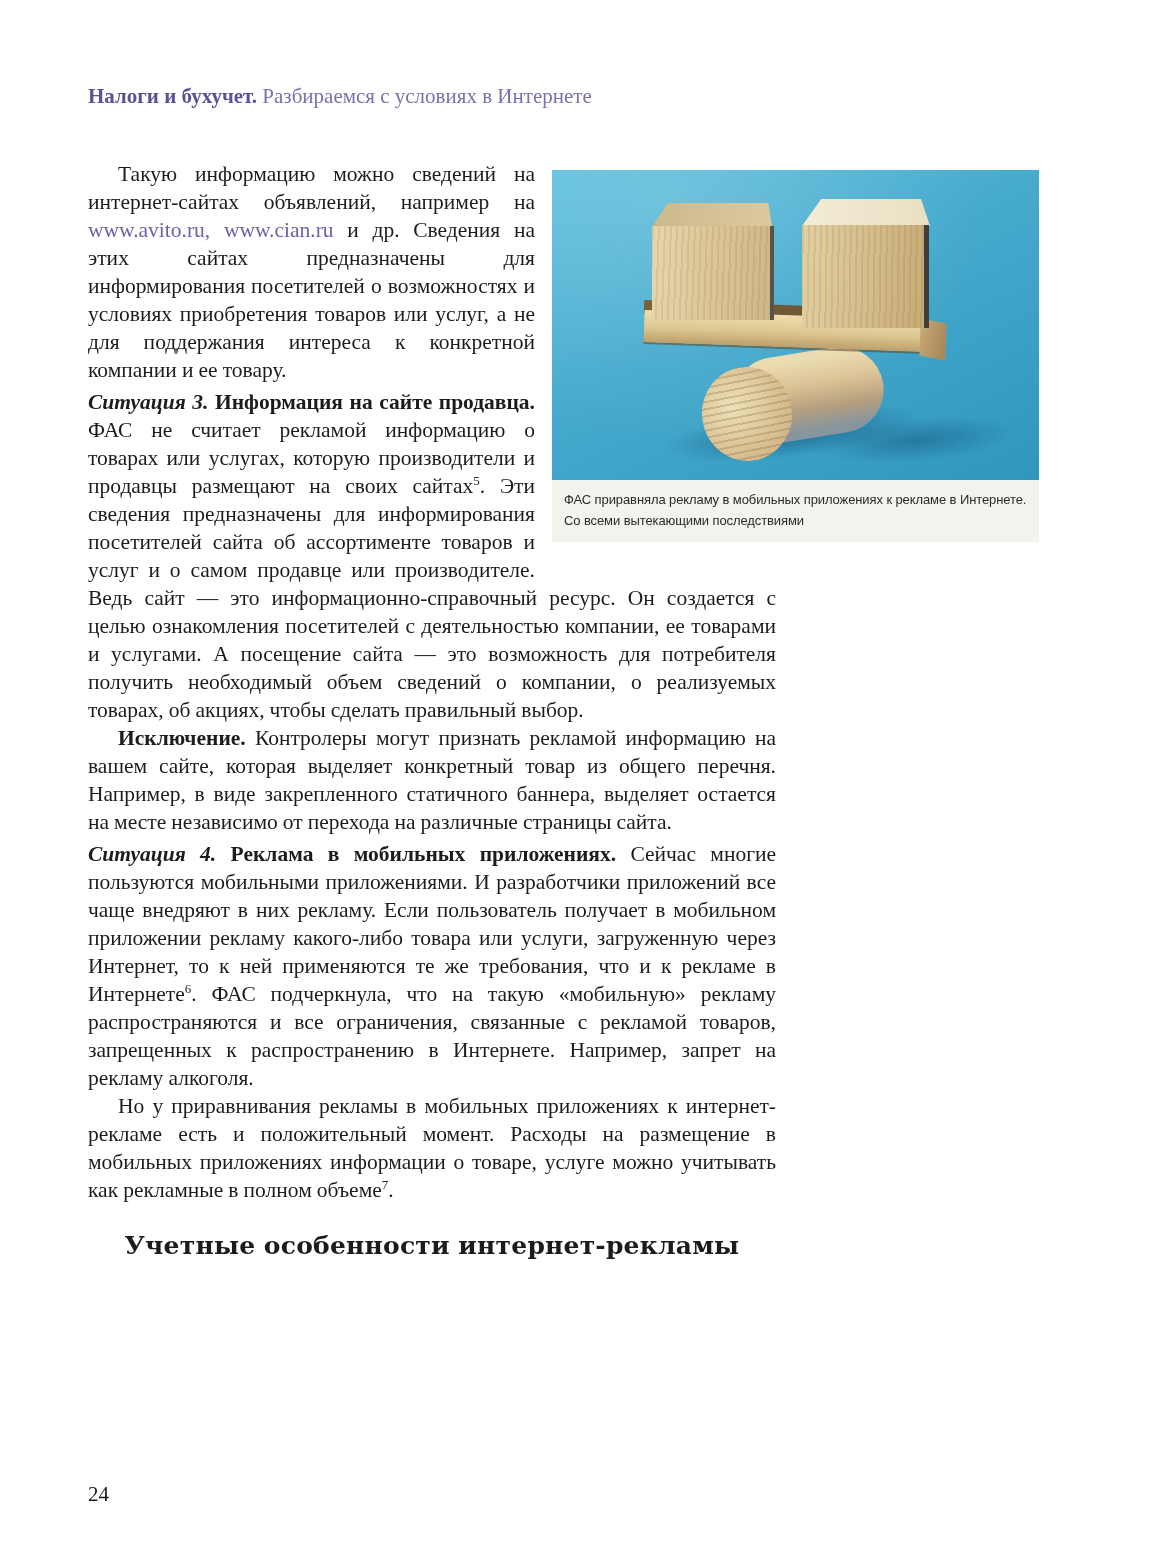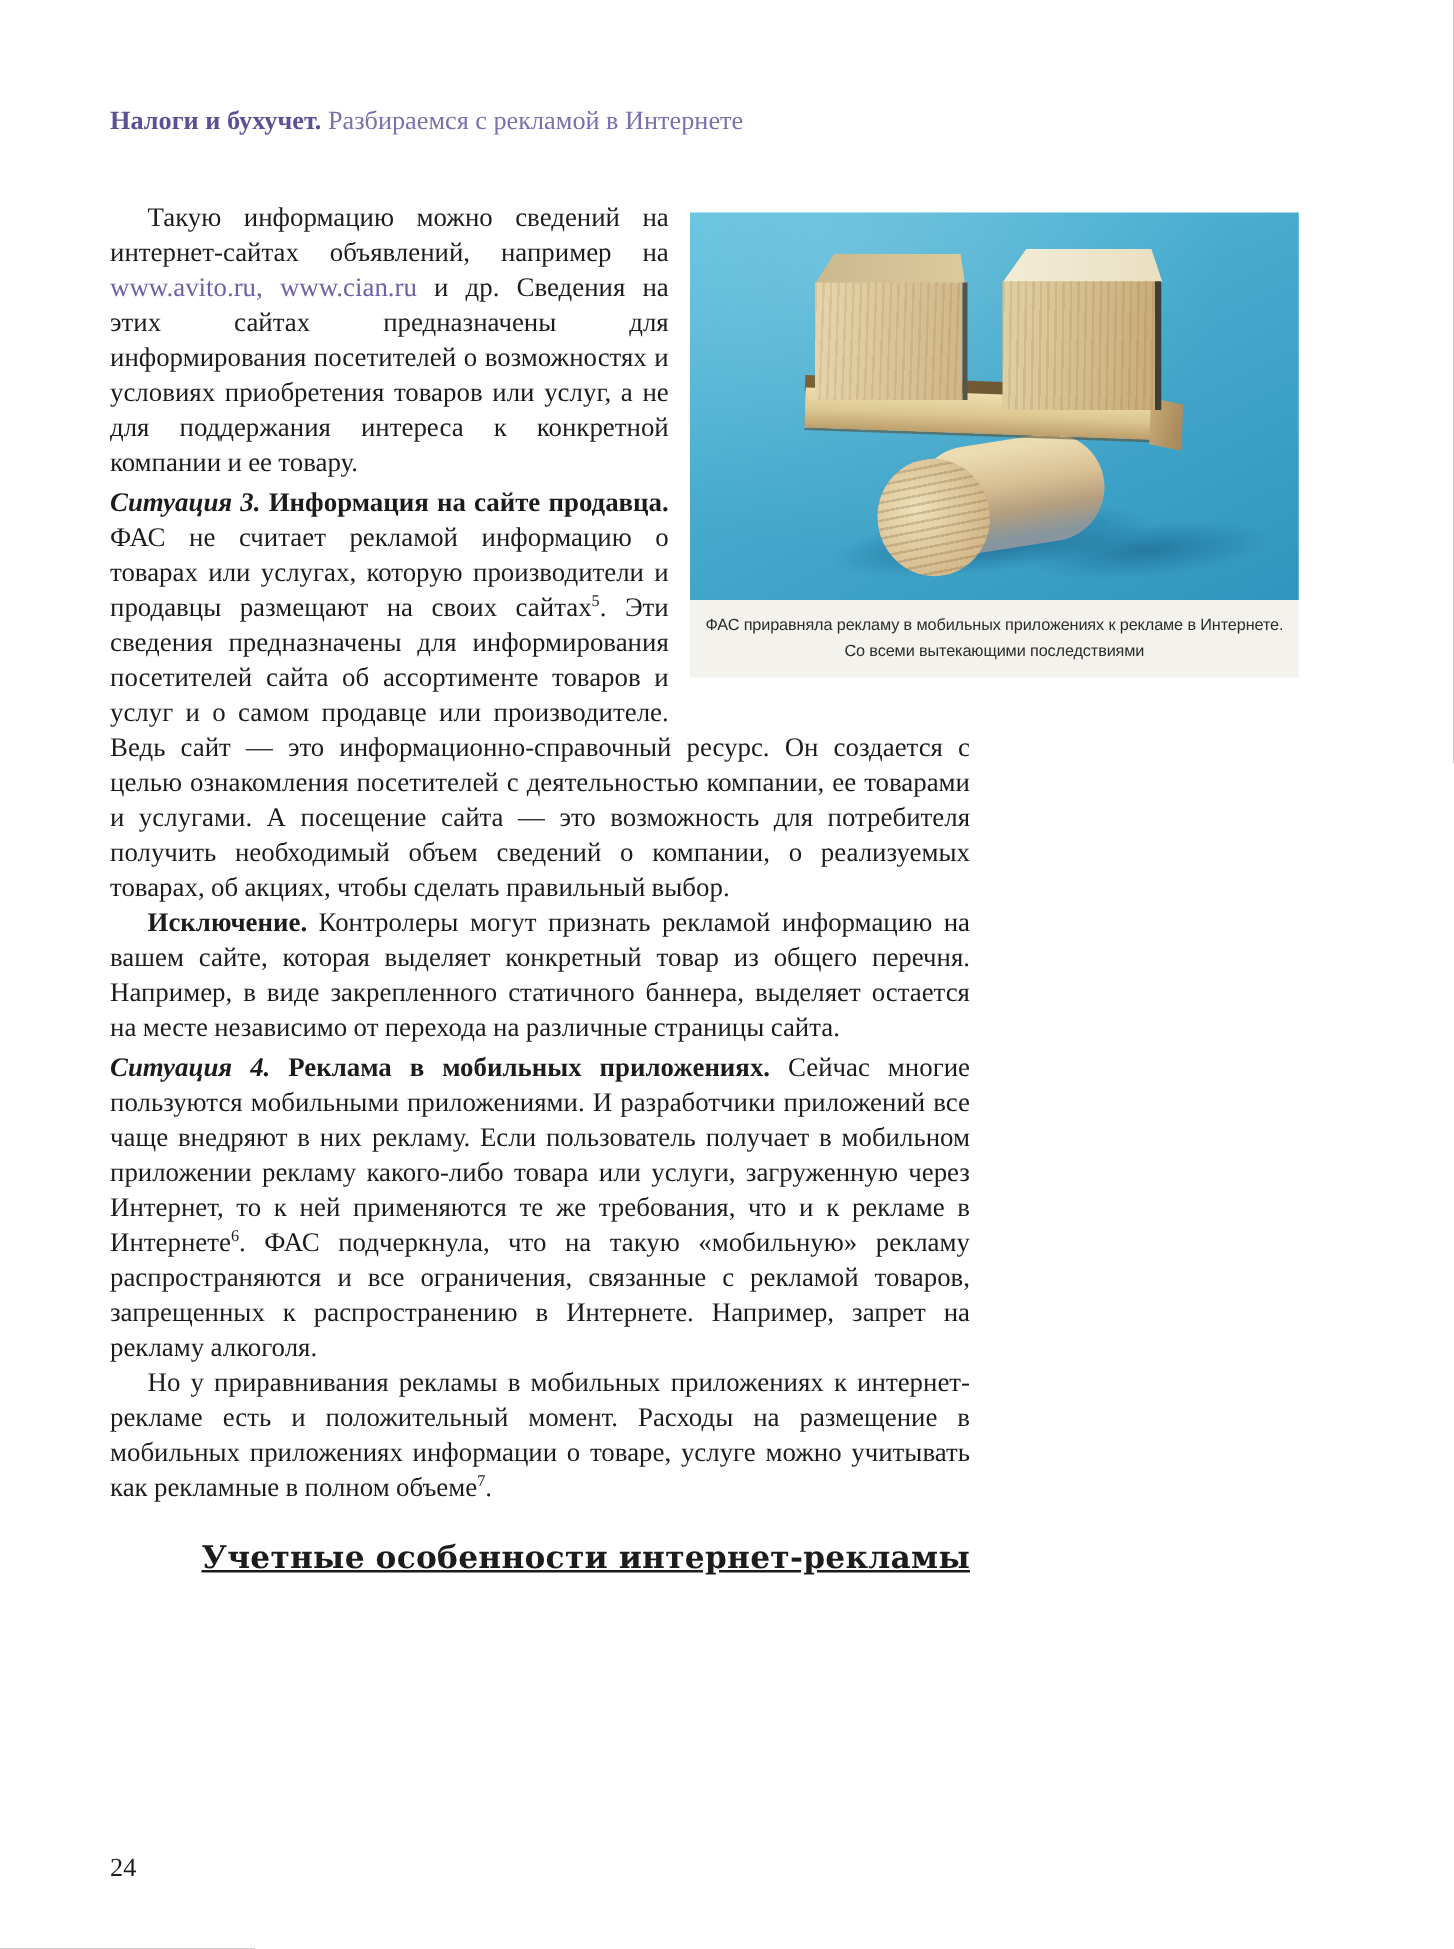--- a/index.html
+++ b/index.html
@@ -98,7 +98,7 @@
 
   <div class="running-head">
     <span class="hb">Налоги и бухучет.</span>
-    <span class="hr">Разбираемся с рекламой в Интернете</span>
+    <span class="hr">Разбираемся с условиях в Интернете</span>
   </div>
 
   <figure class="article-figure">

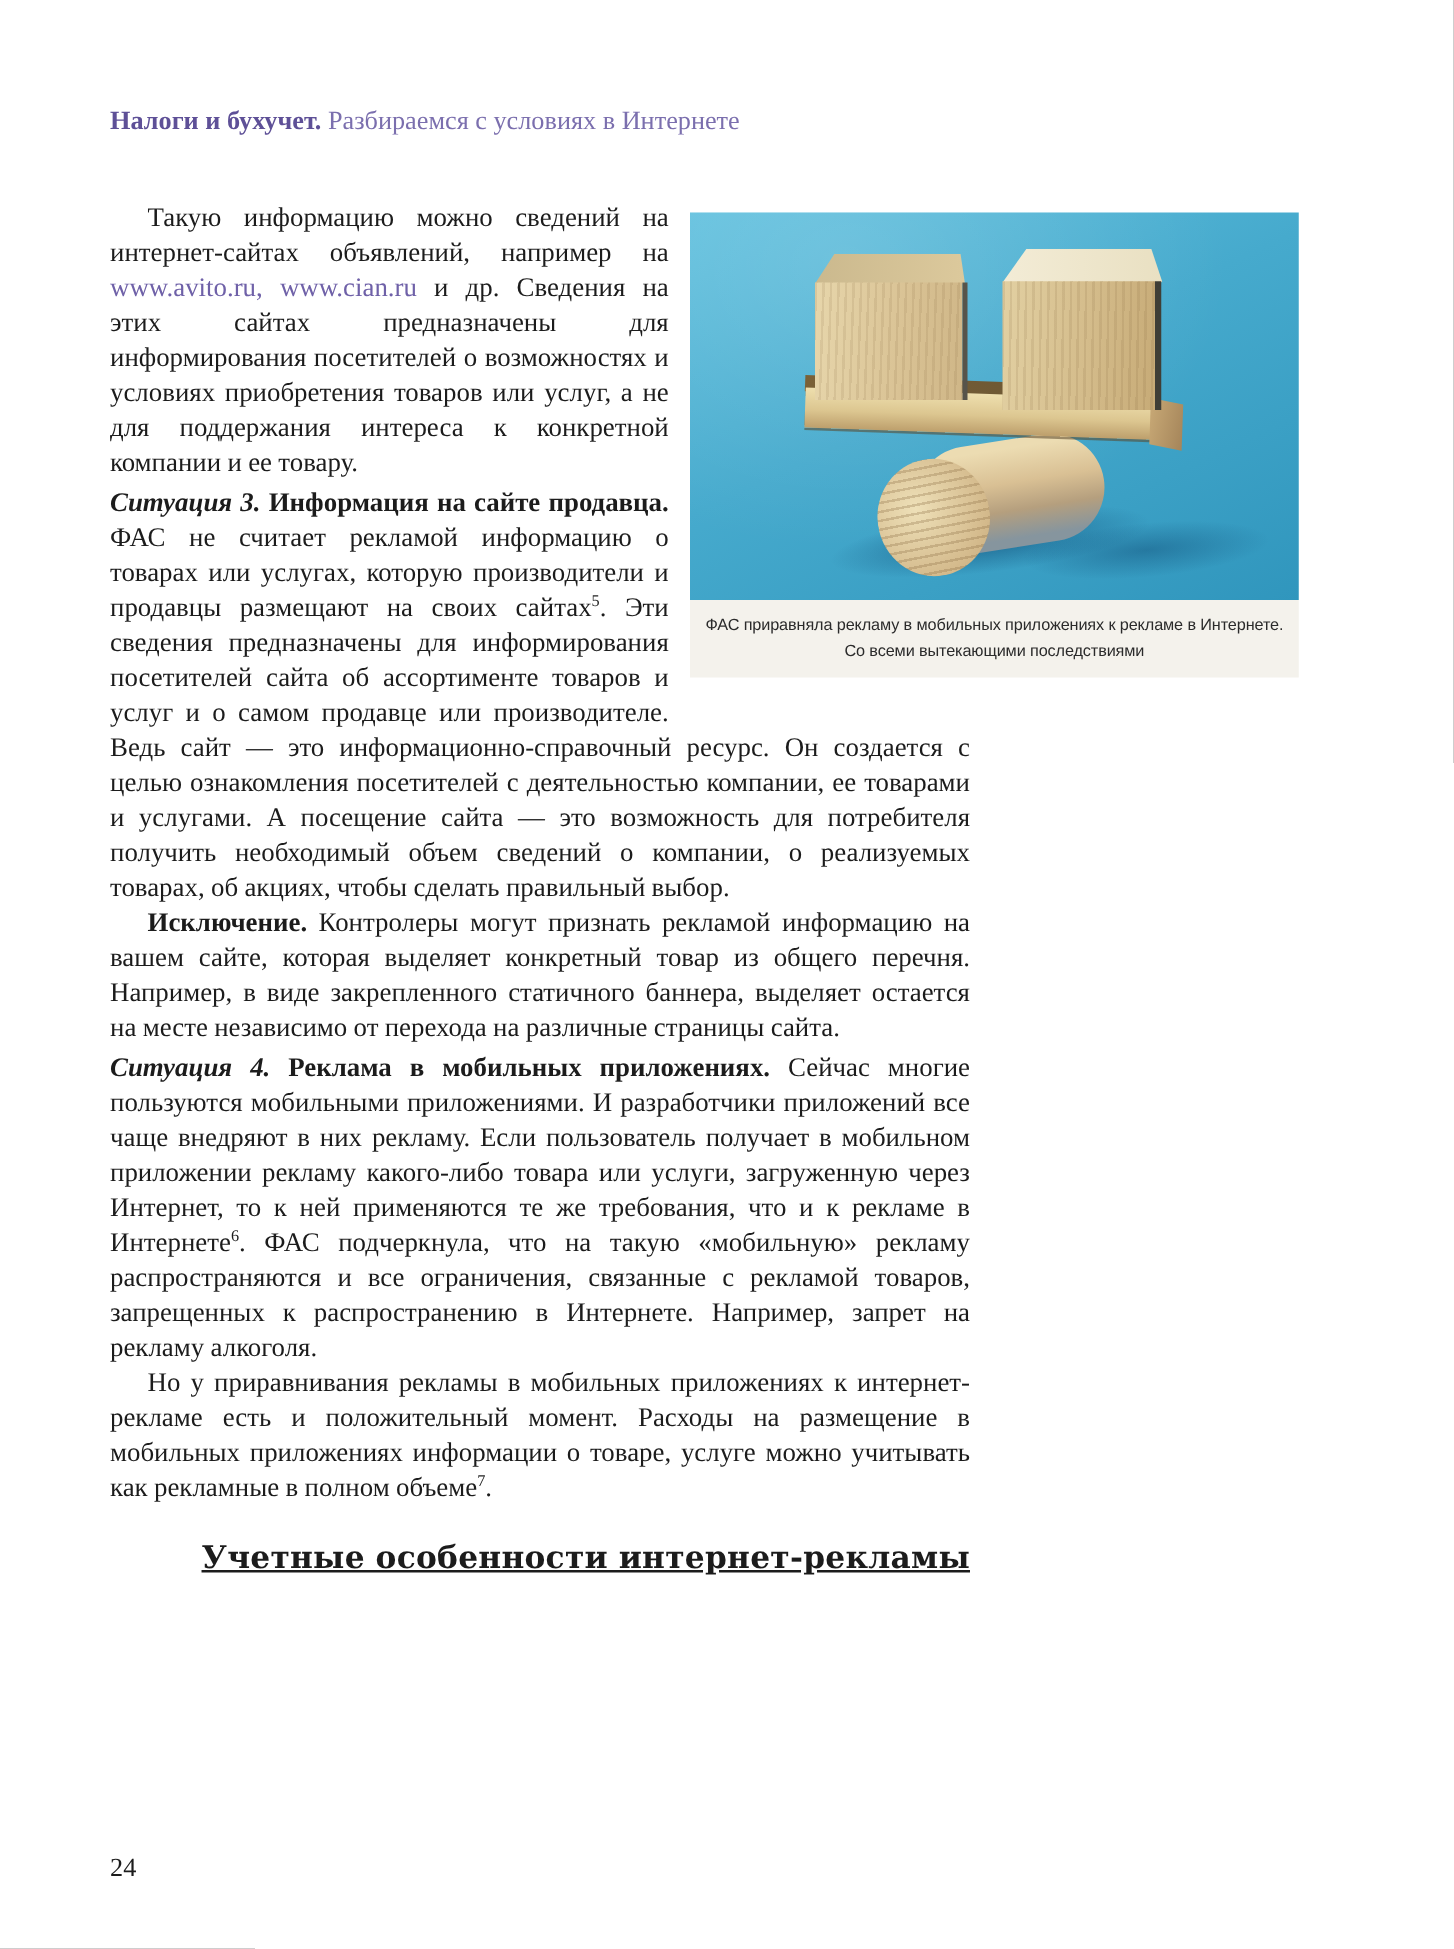--- a/index.html
+++ b/index.html
@@ -45,7 +45,7 @@
     margin:27px 0 18px 0;letter-spacing:.2px;text-decoration:underline;
   }
   
-  figure.article-figure{position:absolute;left:552px;top:170px;width:487px;margin:0;text-align:center;}
+  figure.article-figure{position:absolute;left:552px;top:170px;width:487px;margin:0;}
   .photo{
     position:relative;width:487px;height:310px;overflow:hidden;
     background:linear-gradient(155deg,var(--photo-blue-light) 0%,var(--photo-blue) 45%,var(--photo-blue-deep) 100%);

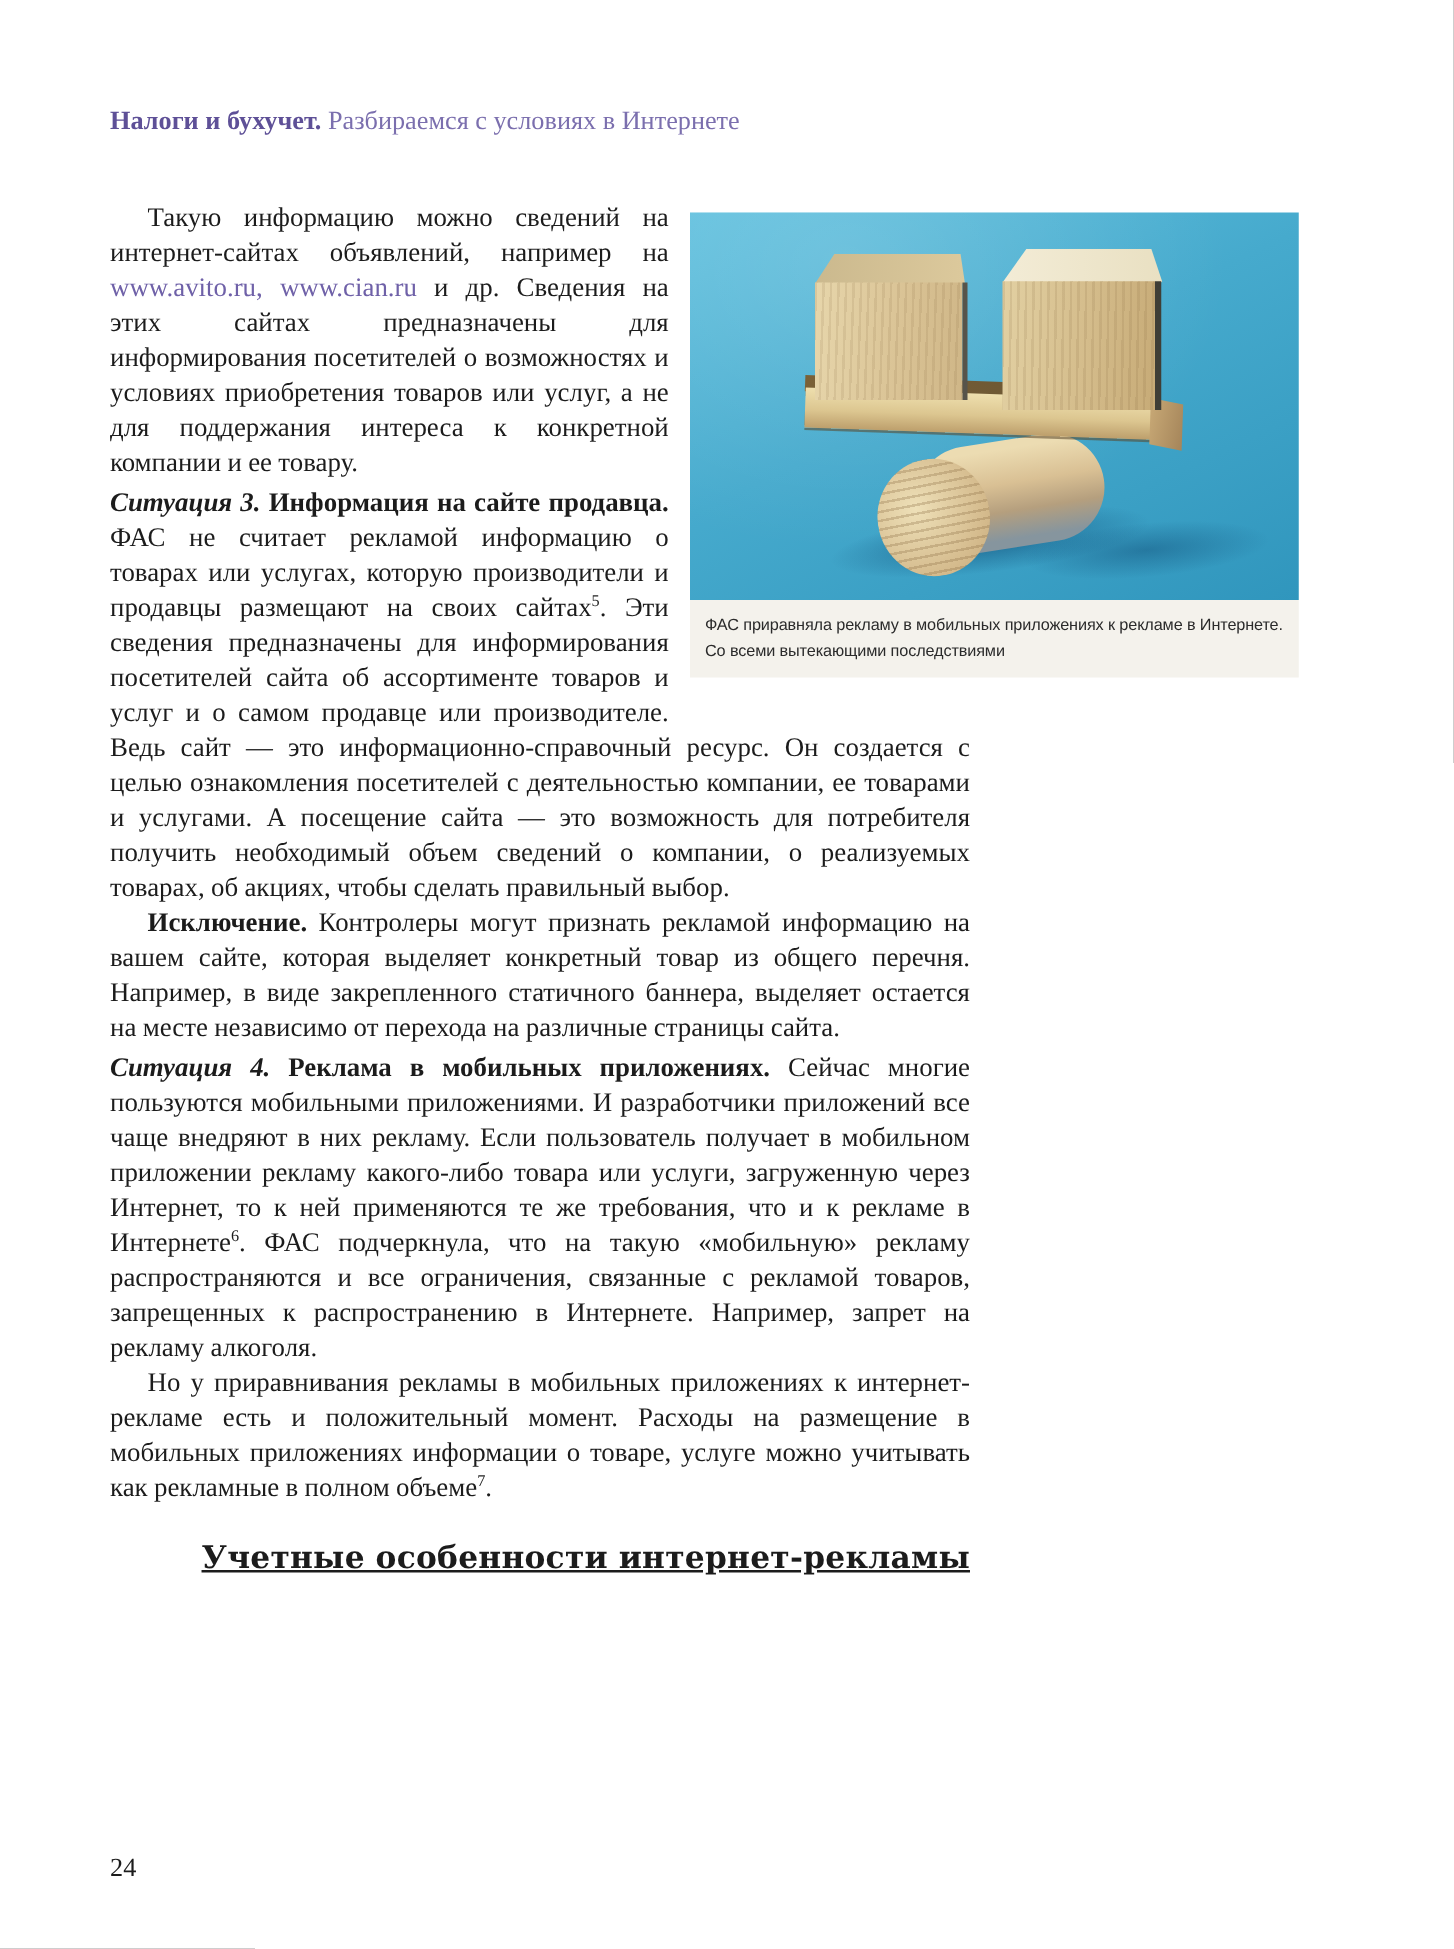--- a/index.html
+++ b/index.html
@@ -41,8 +41,8 @@
   sup{font-size:13px;line-height:0;vertical-align:super;}
   h2.section{
     font-family:"DejaVu Serif","Liberation Serif",serif;
-    font-size:25px;line-height:30px;font-weight:700;text-align:right;
-    margin:27px 0 18px 0;letter-spacing:.2px;text-decoration:underline;
+    font-size:25px;line-height:30px;font-weight:700;text-align:center;
+    margin:27px 0 18px 0;letter-spacing:.2px;
   }
   
   figure.article-figure{position:absolute;left:552px;top:170px;width:487px;margin:0;}

